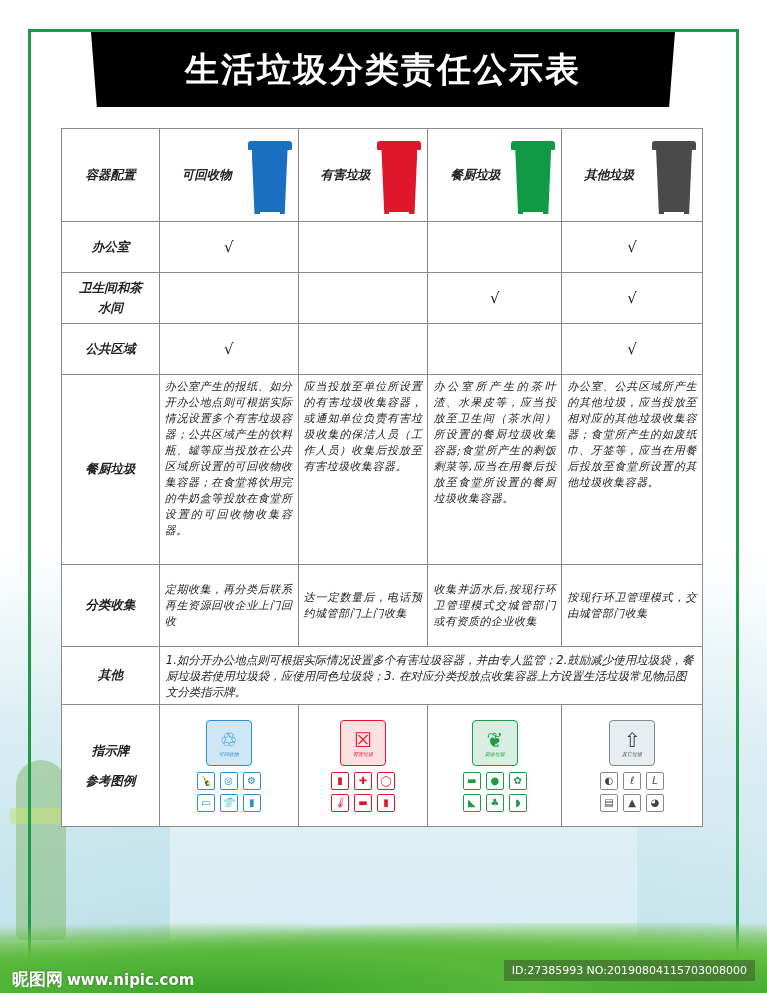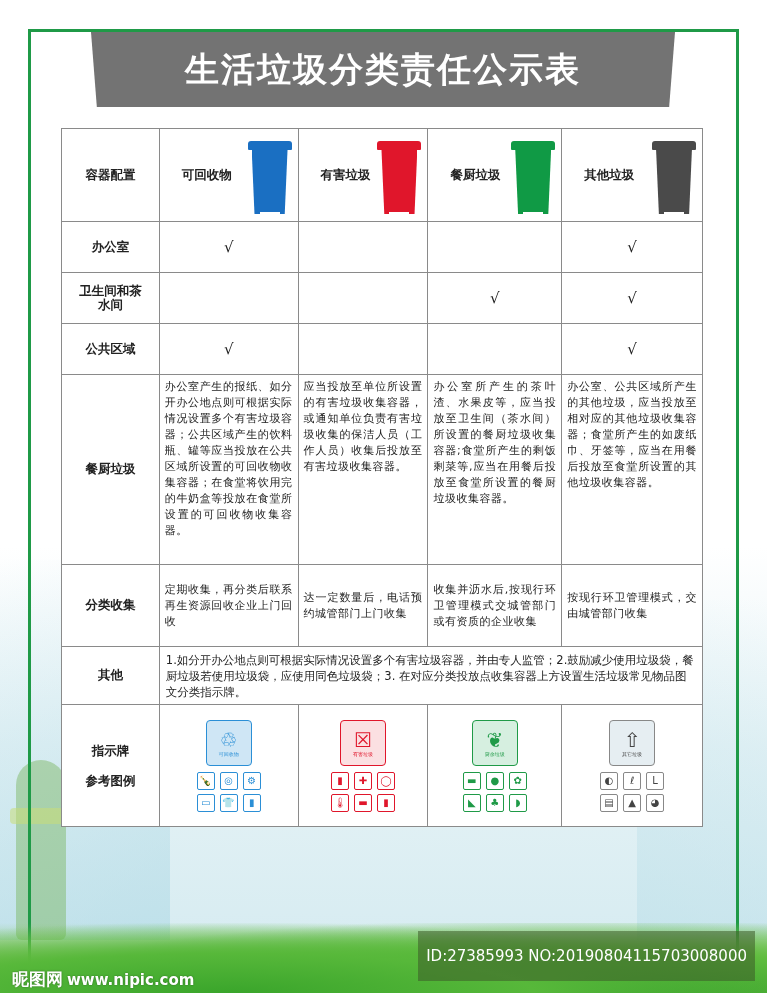--- a/index.html
+++ b/index.html
@@ -25,7 +25,7 @@
   }
   .title-banner {
     position:absolute; left:91px; top:32px; width:584px; height:75px;
-    background:#737373;
+    background:#000000;
     clip-path: polygon(0 0, 100% 0, 99% 100%, 1% 100%);
     display:flex; align-items:center; justify-content:center;
   }

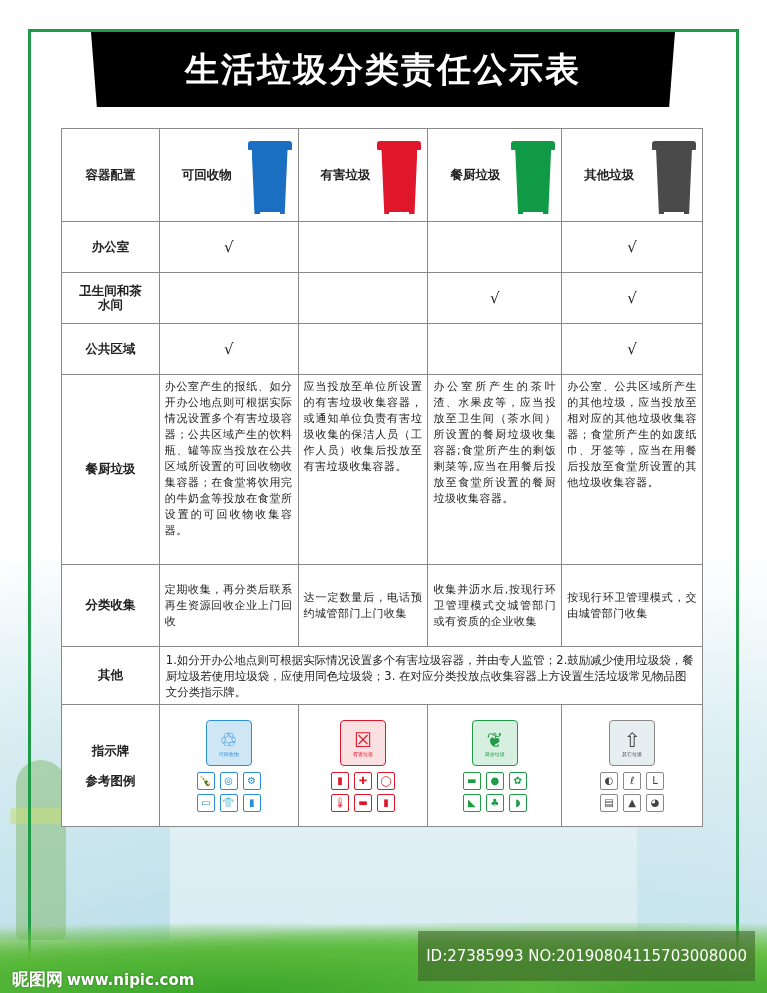--- a/index.html
+++ b/index.html
@@ -40,7 +40,7 @@
     font-size:11.5px;
   }
   table.duty td {
-    border: 1.5px solid #8a8a8a; vertical-align: middle;
+    border: 1.5px solid #8a8a8a; vertical-align: middle; font-style: italic;
   }
   .col0 { width:98px; text-align:center; font-weight:bold; font-size:12.5px; }
   .col1 { width:139px; }

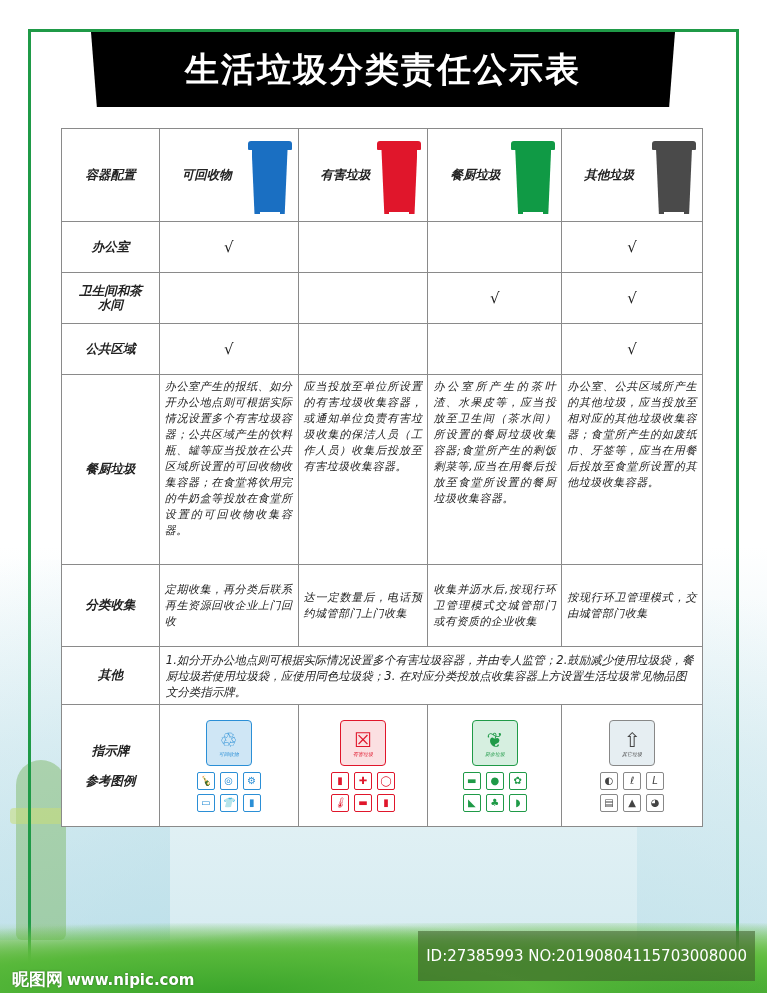--- a/index.html
+++ b/index.html
@@ -150,7 +150,7 @@
     <td class="check">√</td>
   </tr>
   <tr class="row-check">
-    <td class="col0" style="padding:0 16px; line-height:14px;">卫生间和茶水间</td>
+    <td class="col0" style="padding:0 16px; line-height:20px;">卫生间和茶水间</td>
     <td class="check"></td>
     <td class="check"></td>
     <td class="check">√</td>

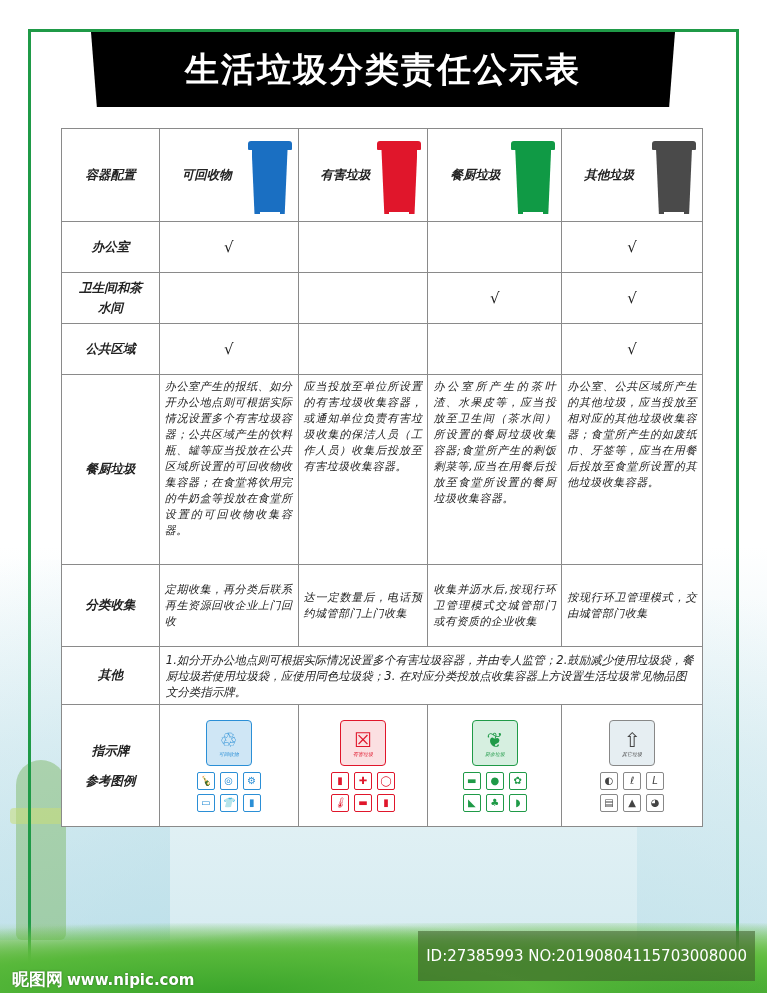--- a/index.html
+++ b/index.html
@@ -86,7 +86,7 @@
   .watermark-left .site { font-size:15px; margin-left:4px; }
   .watermark-right {
     position:absolute; right:12px; bottom:12px; background:rgba(60,90,40,.55);
-    color:#fff; font-size:15px; padding:16px 8px;
+    color:#fff; font-size:11px; padding:4px 8px;
   }
 </style>
 </head>

